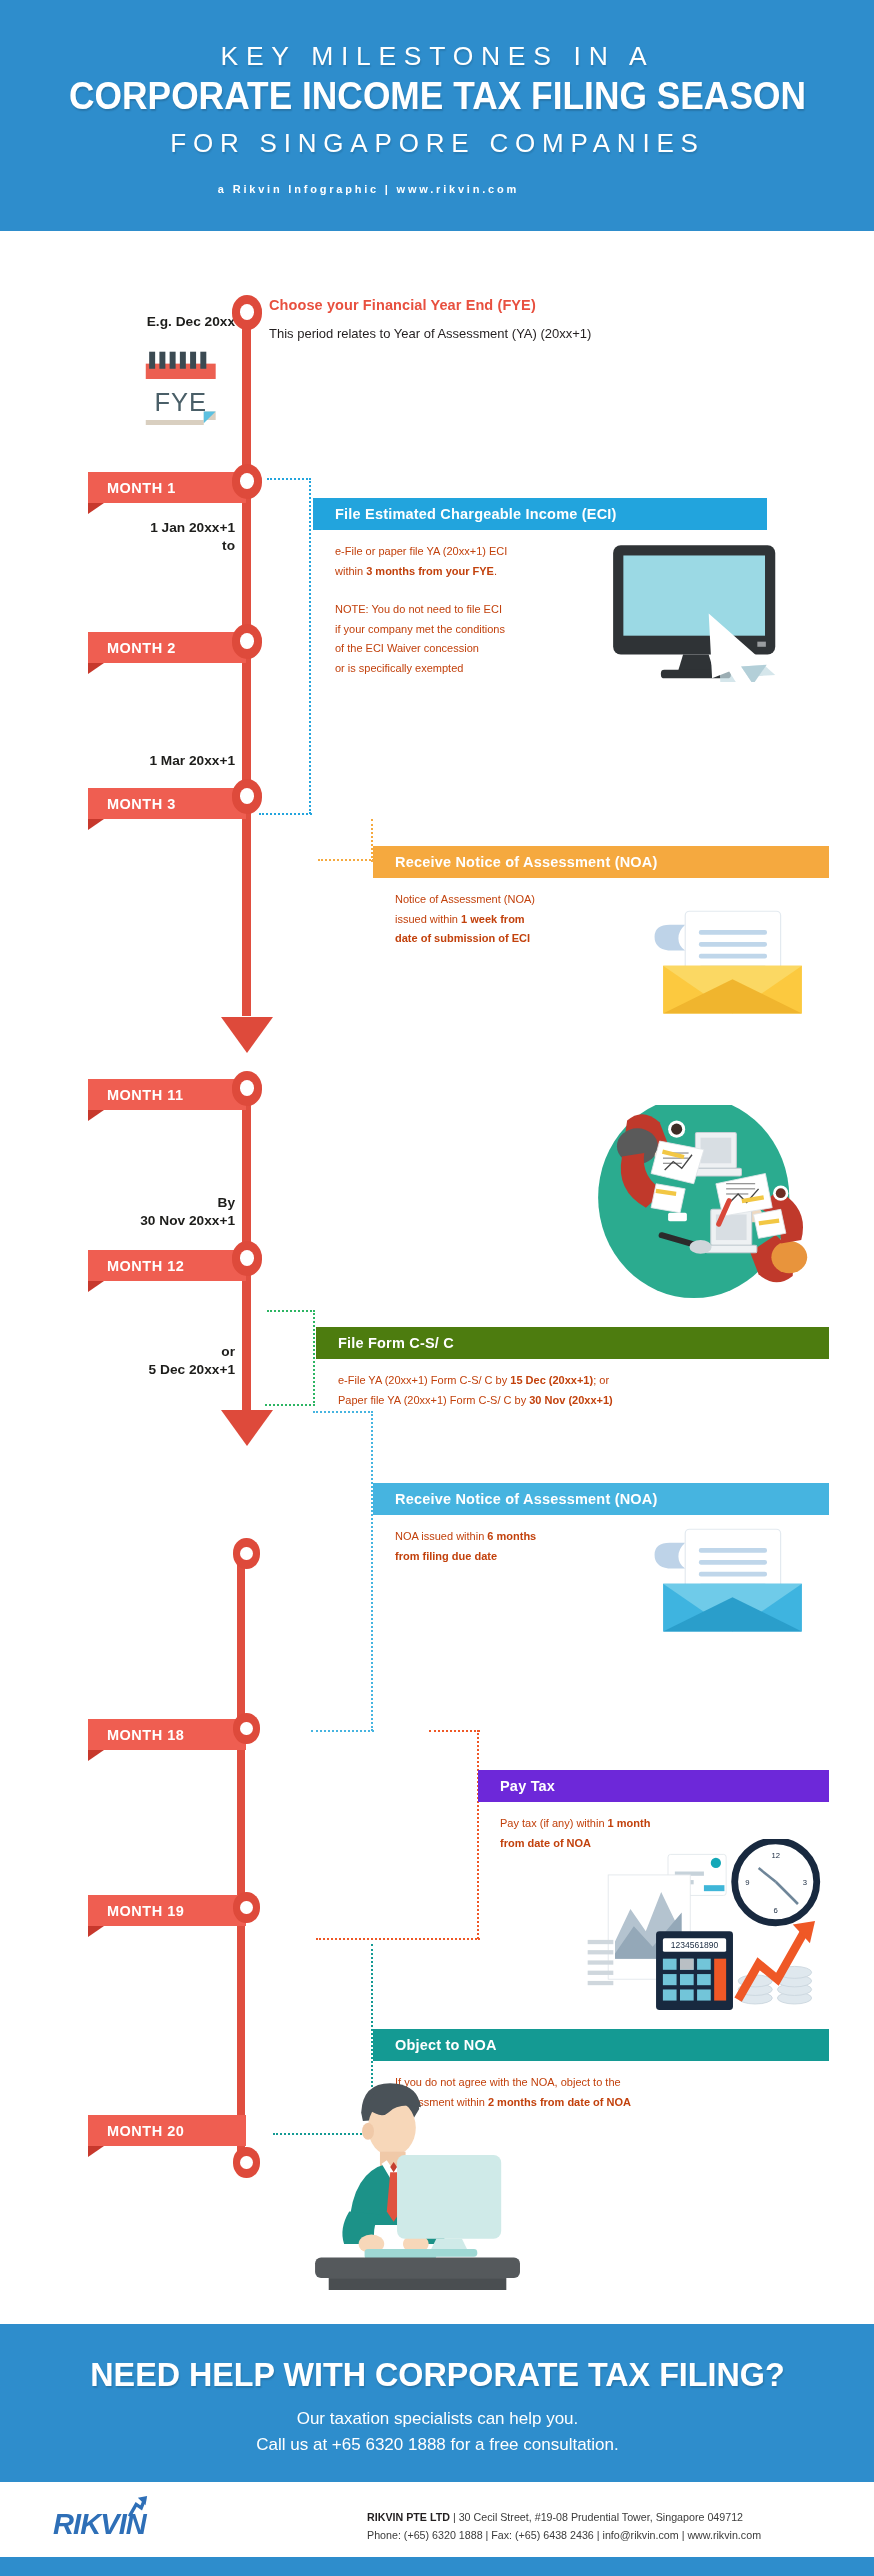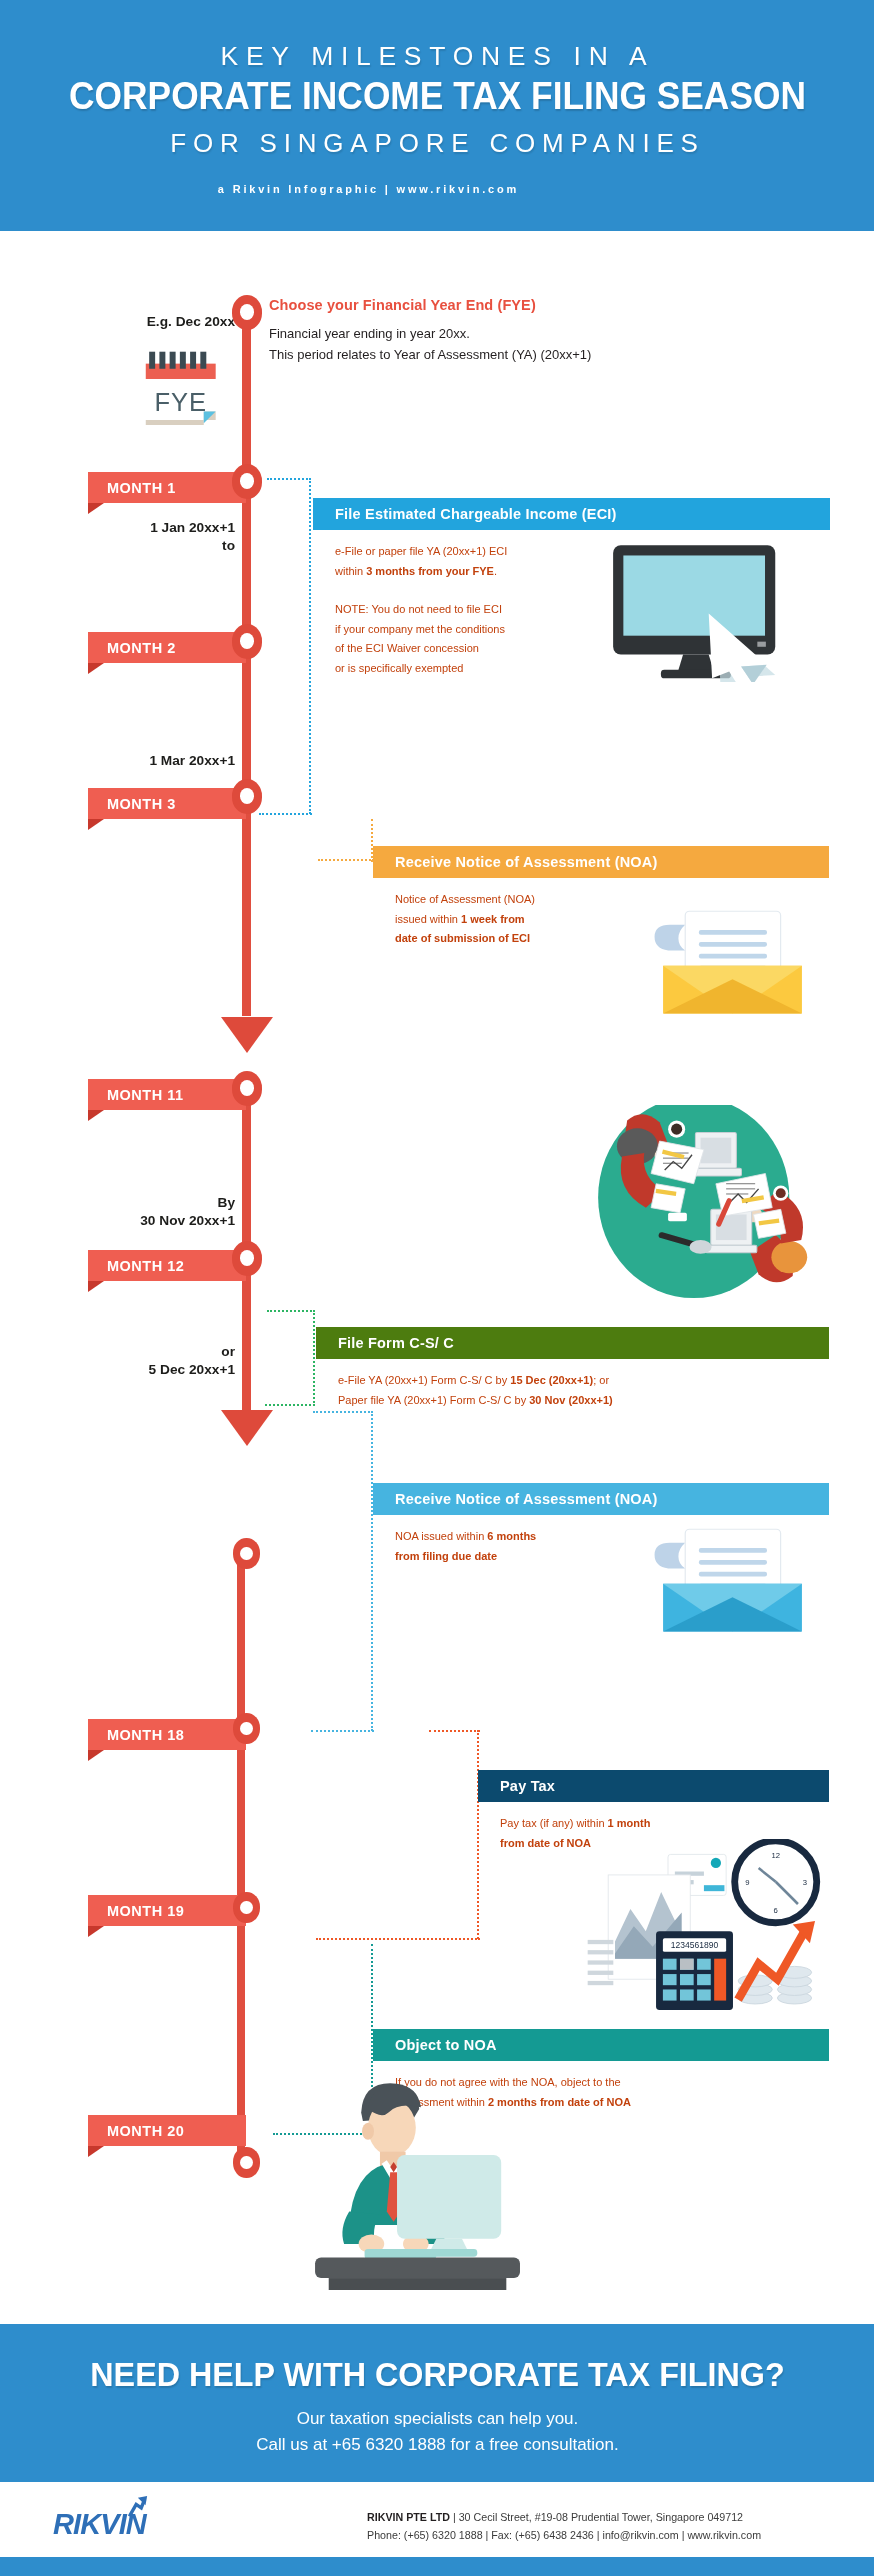--- a/index.html
+++ b/index.html
@@ -191,7 +191,6 @@
   <div class="card" style="left:269px; top:297px; width:478px;">
     <div style="font-size:14.5px; font-weight:800; color:#e8503f; letter-spacing:0.1px;">Choose your Financial Year End (FYE)</div>
     <div style="margin-top:10.3px; font-size:13px; line-height:1.62; color:#231f20;">
-      <div>Financial year ending in year 20xx.</div>
       <div>This period relates to Year of Assessment (YA) (20xx+1)</div>
     </div>
   </div>

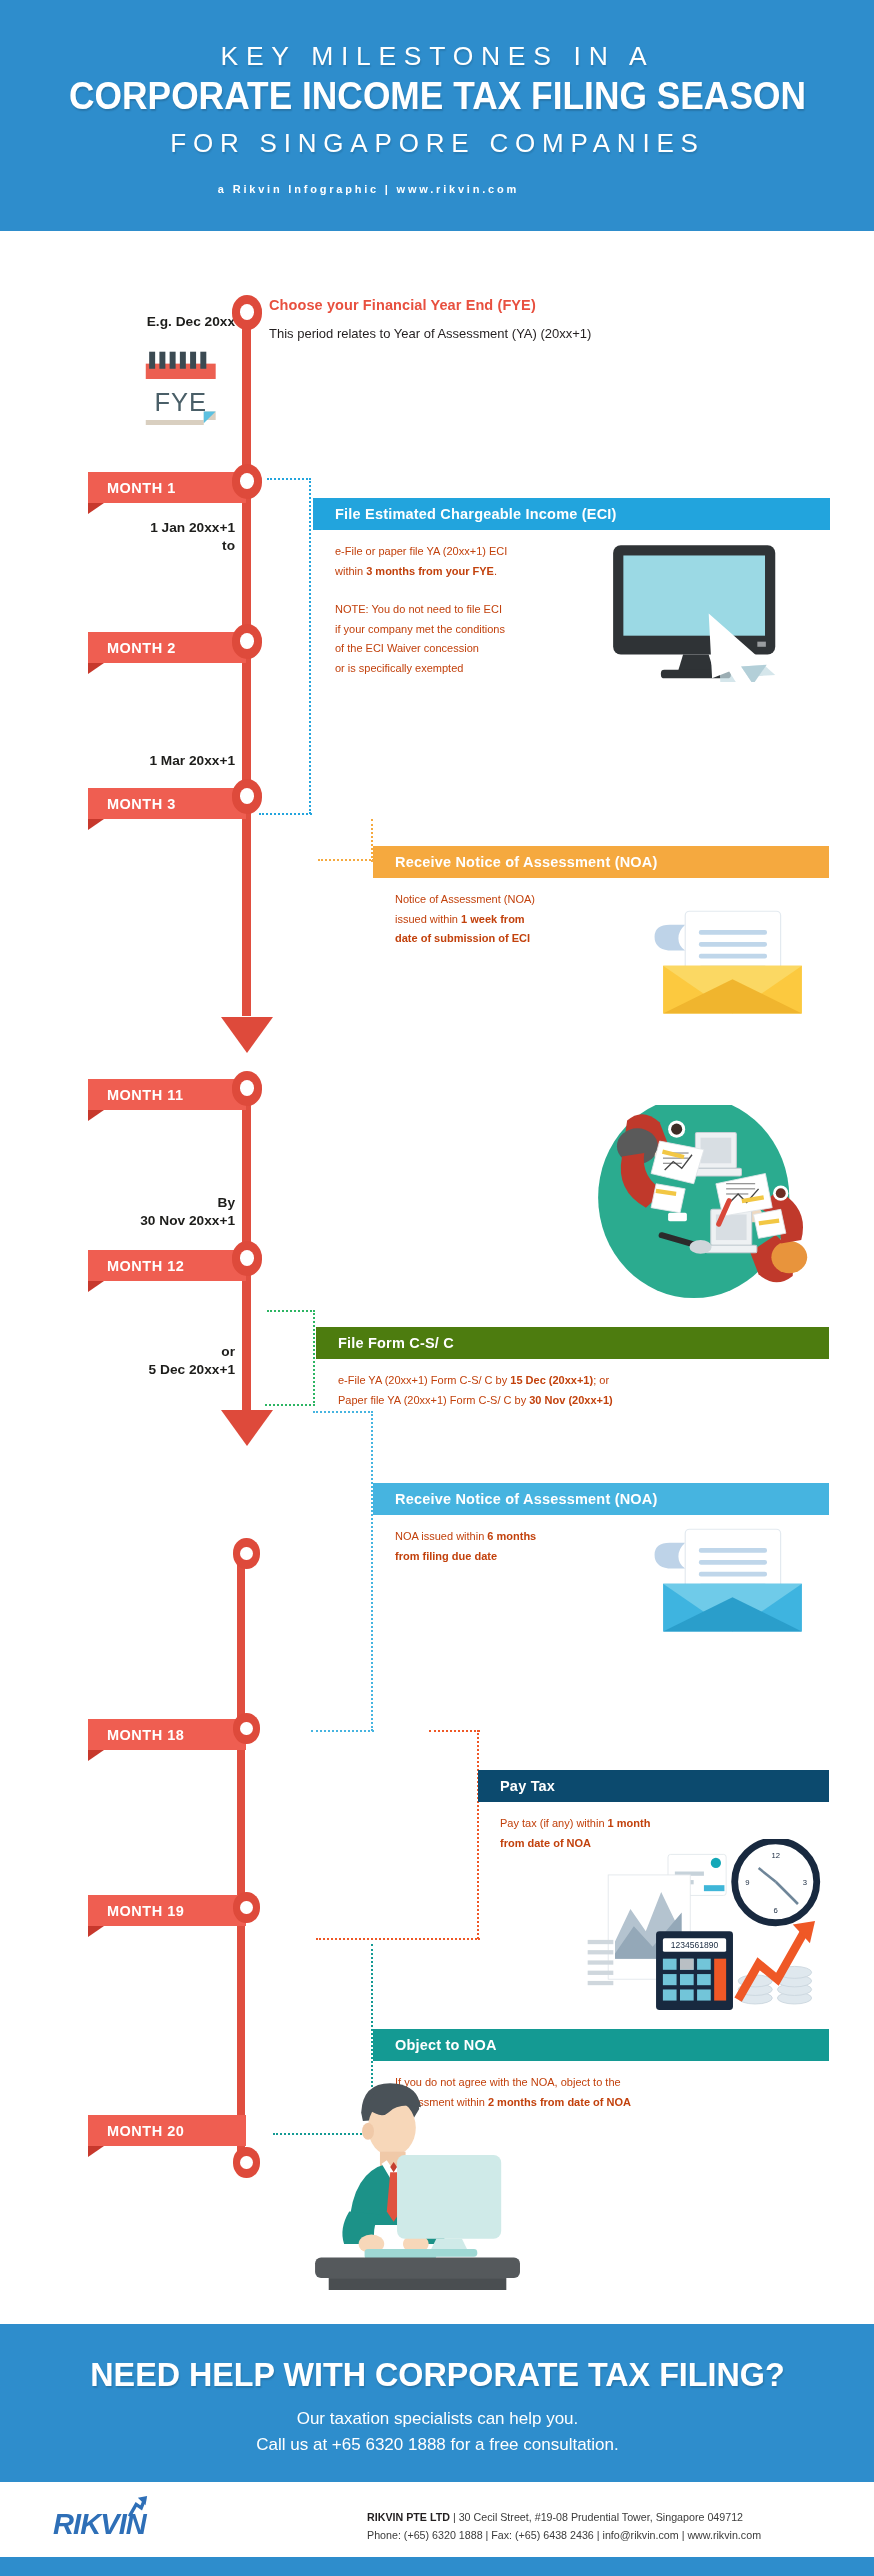--- a/index.html
+++ b/index.html
@@ -208,7 +208,7 @@
   <div class="dot-h" style="left:259px; top:813px; width:53px; border-top-color:#22a4dd;"></div>
 
   <div class="card" style="left:313px; top:498px; width:517px;">
-    <div class="card-bar" style="background:#22a4dd; width:517px;">
+    <div class="card-bar" style="background:#22a4dd; width:454px;">
       <span>File Estimated Chargeable Income (ECI)</span>
     </div>
     <div class="card-body" style="width:342px;">

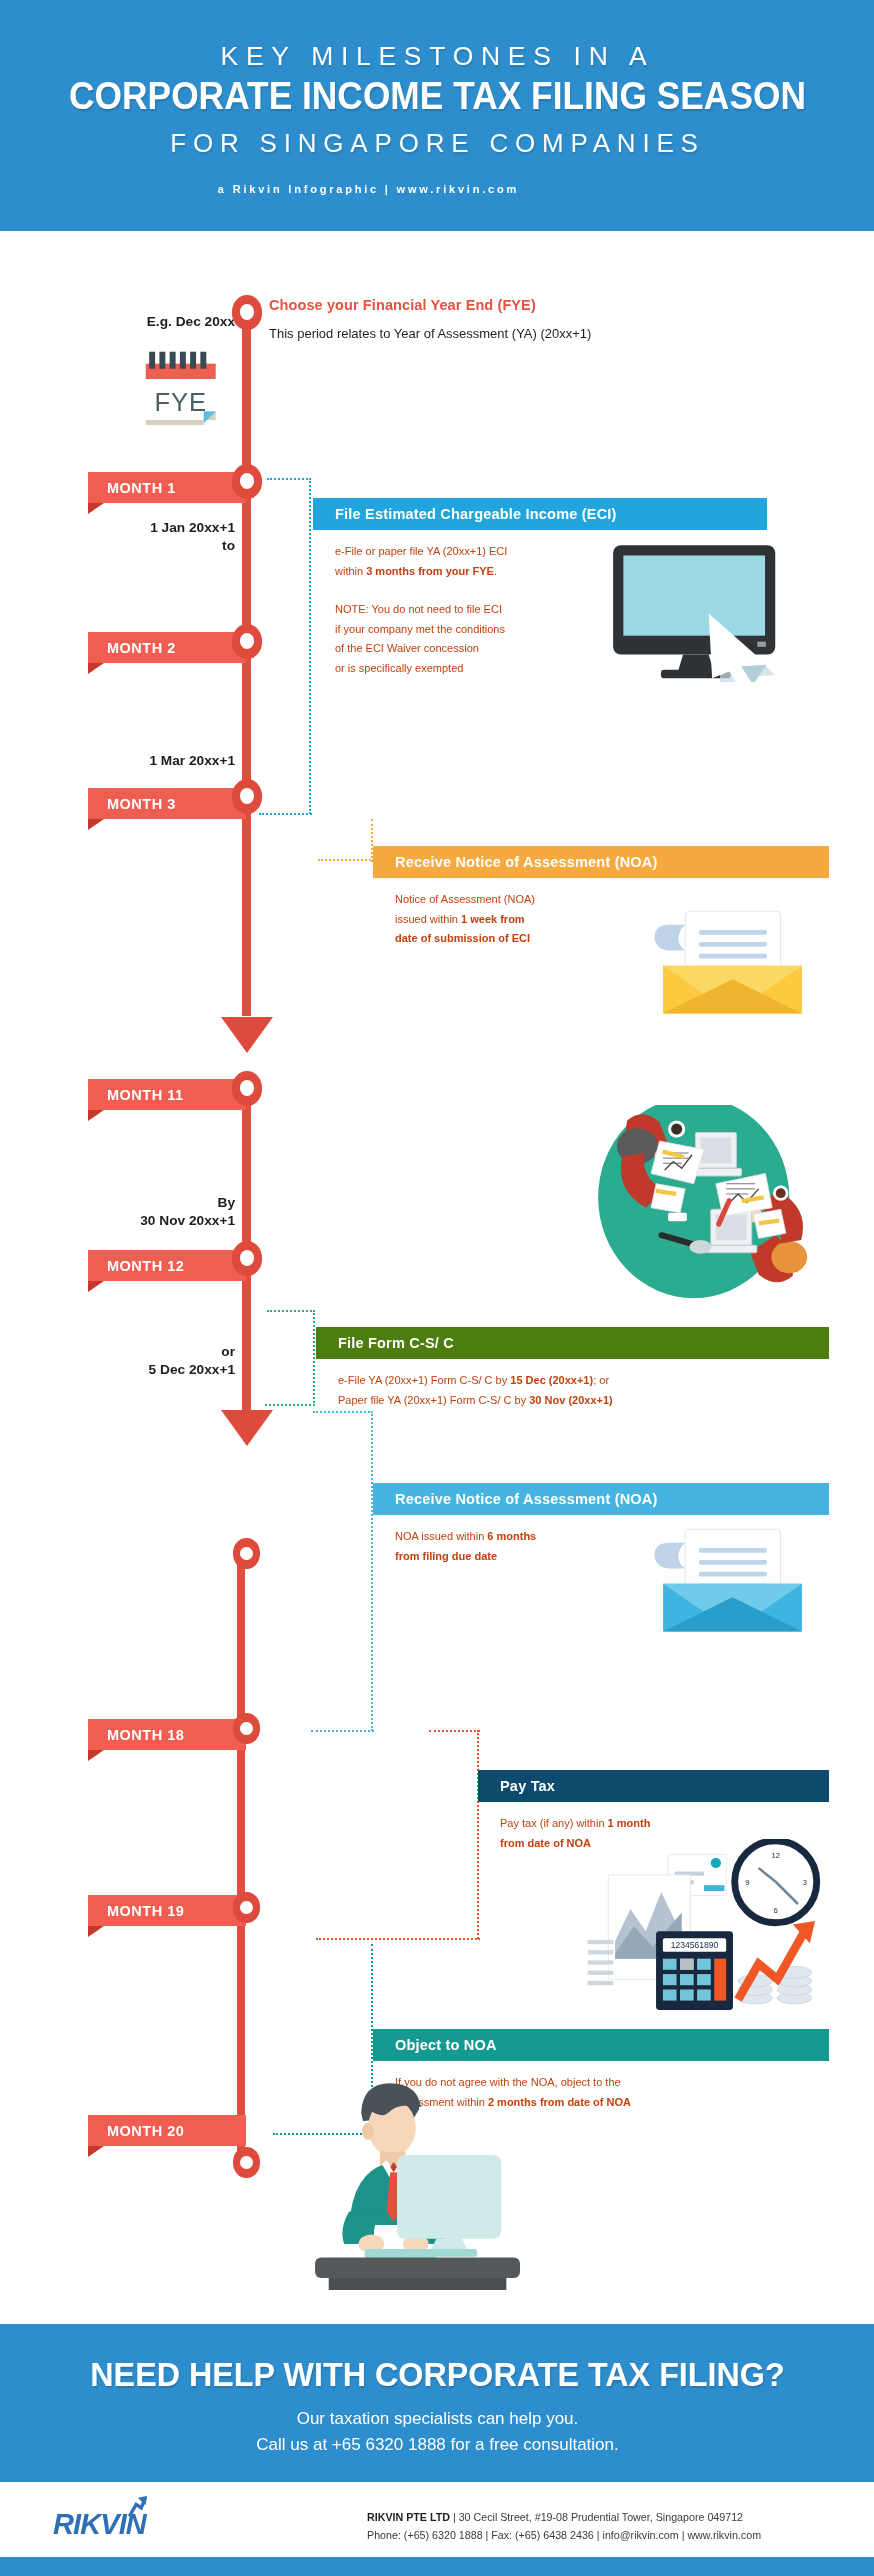--- a/index.html
+++ b/index.html
@@ -413,7 +413,7 @@
   <div class="dot-h" style="left:316px; top:1938px; width:164px; border-top-color:#ef5826;"></div>
 
   <div class="card" style="left:478px; top:1770px; width:351px;">
-    <div class="card-bar" style="background:#0c4a6e; width:351px;">
+    <div class="card-bar" style="background:#6d28d9; width:351px;">
       <span>Pay Tax</span>
     </div>
     <div class="card-body" style="width:282px;">

